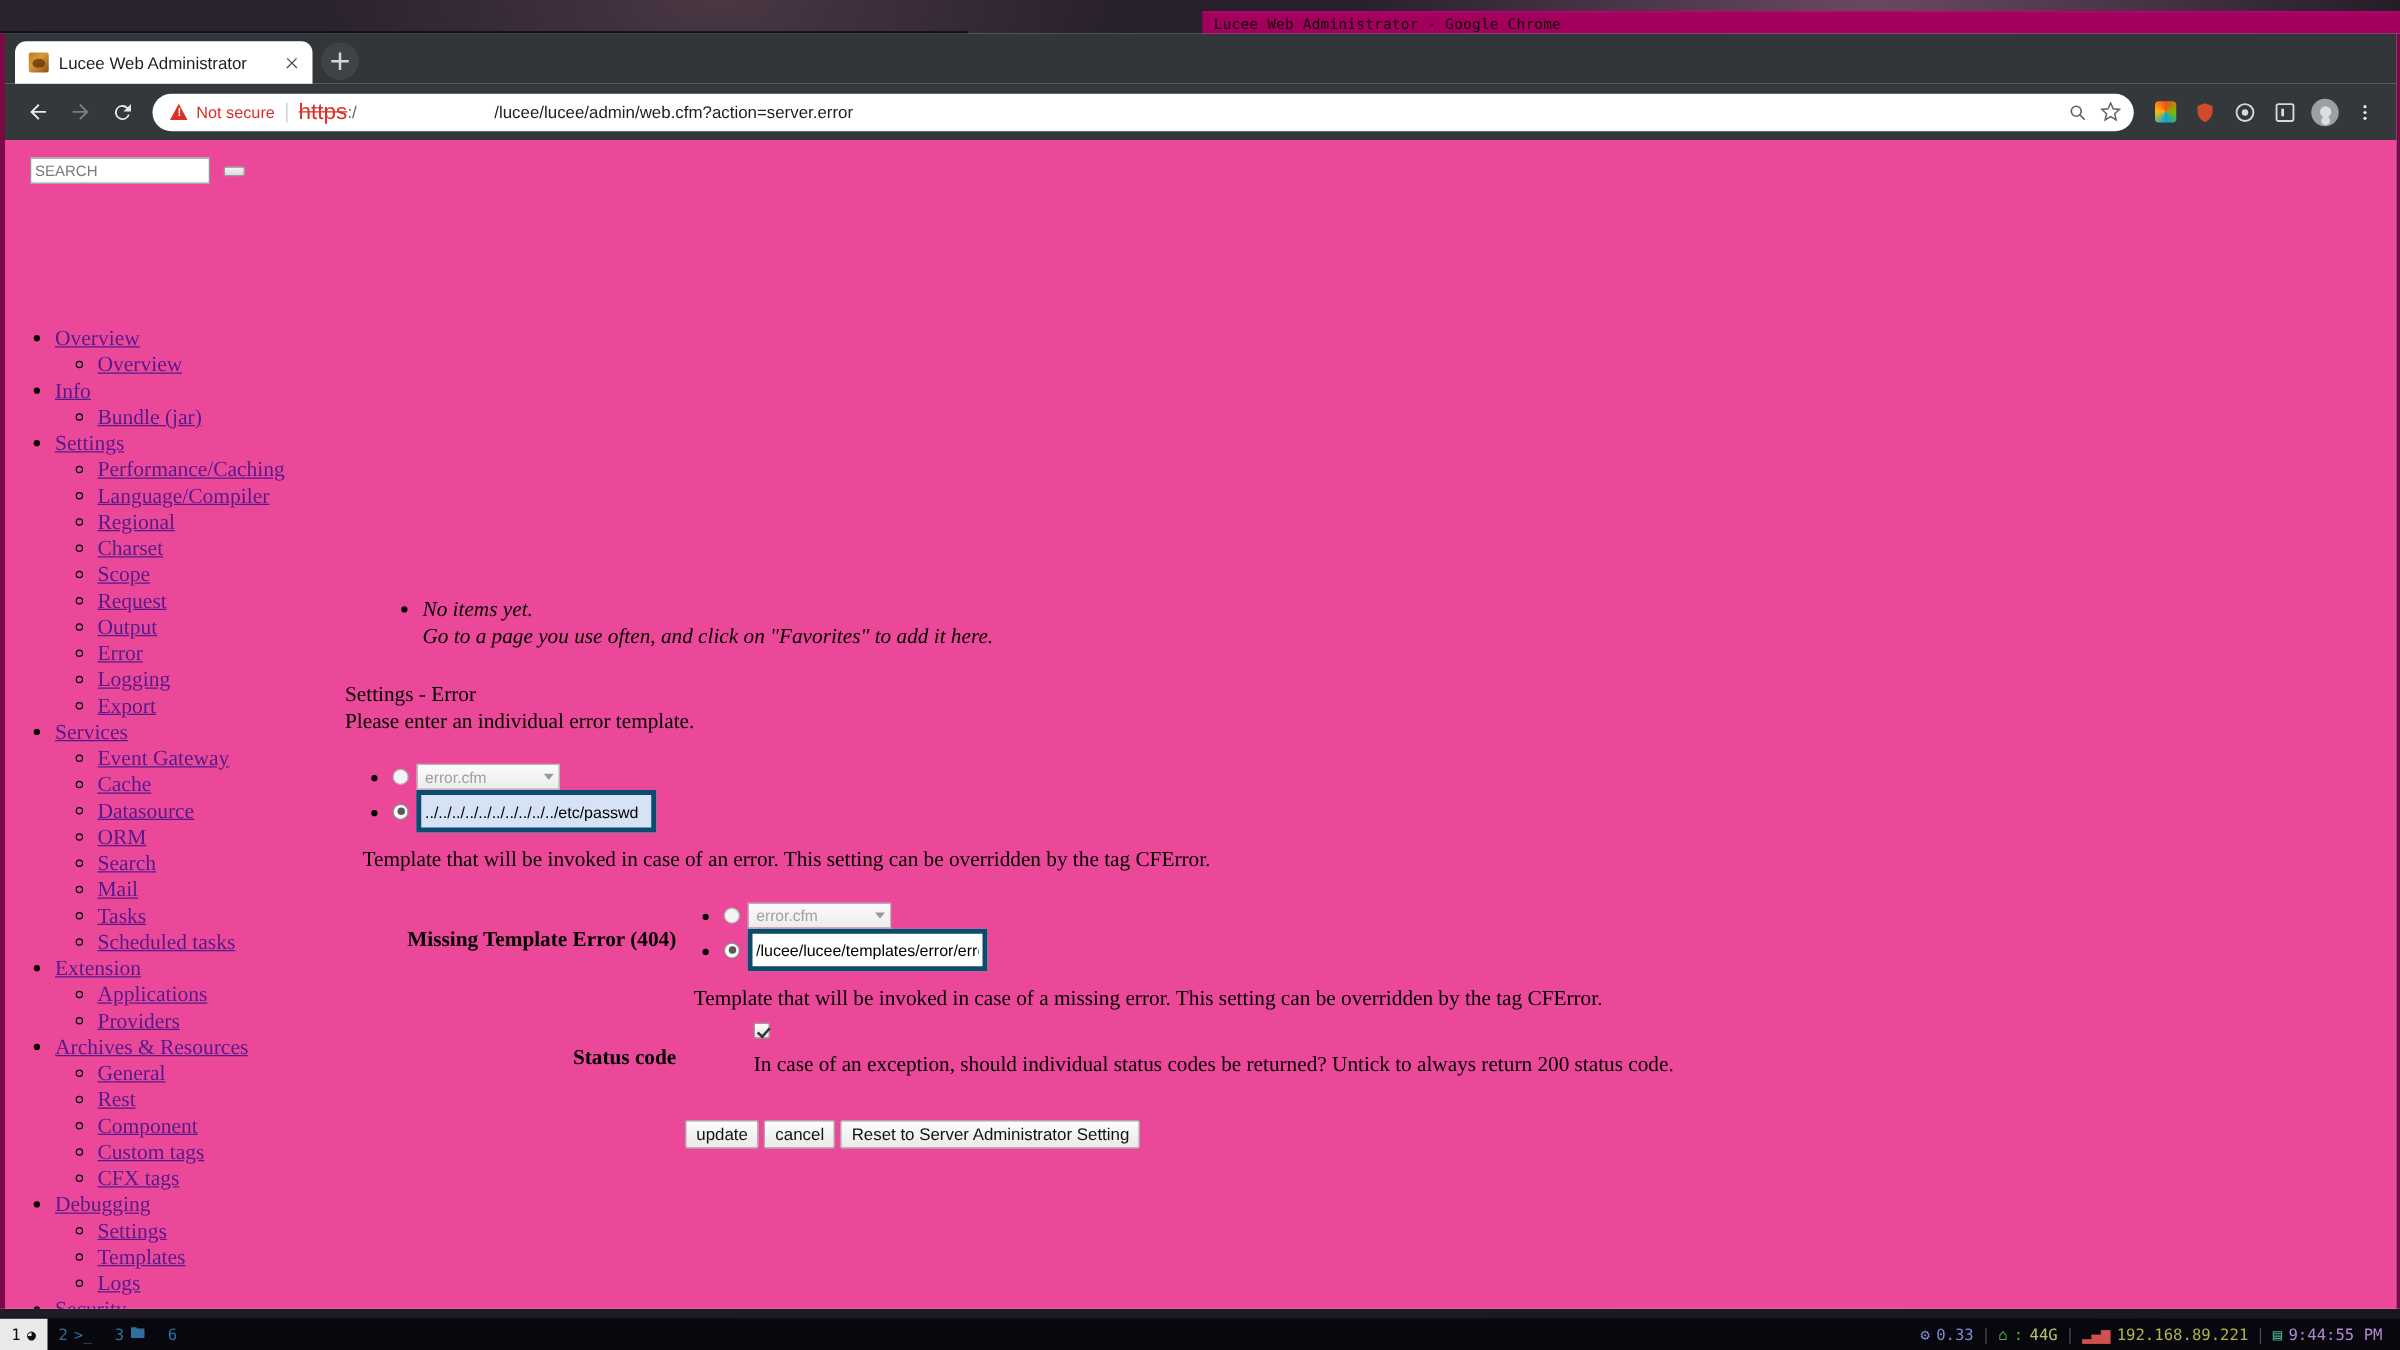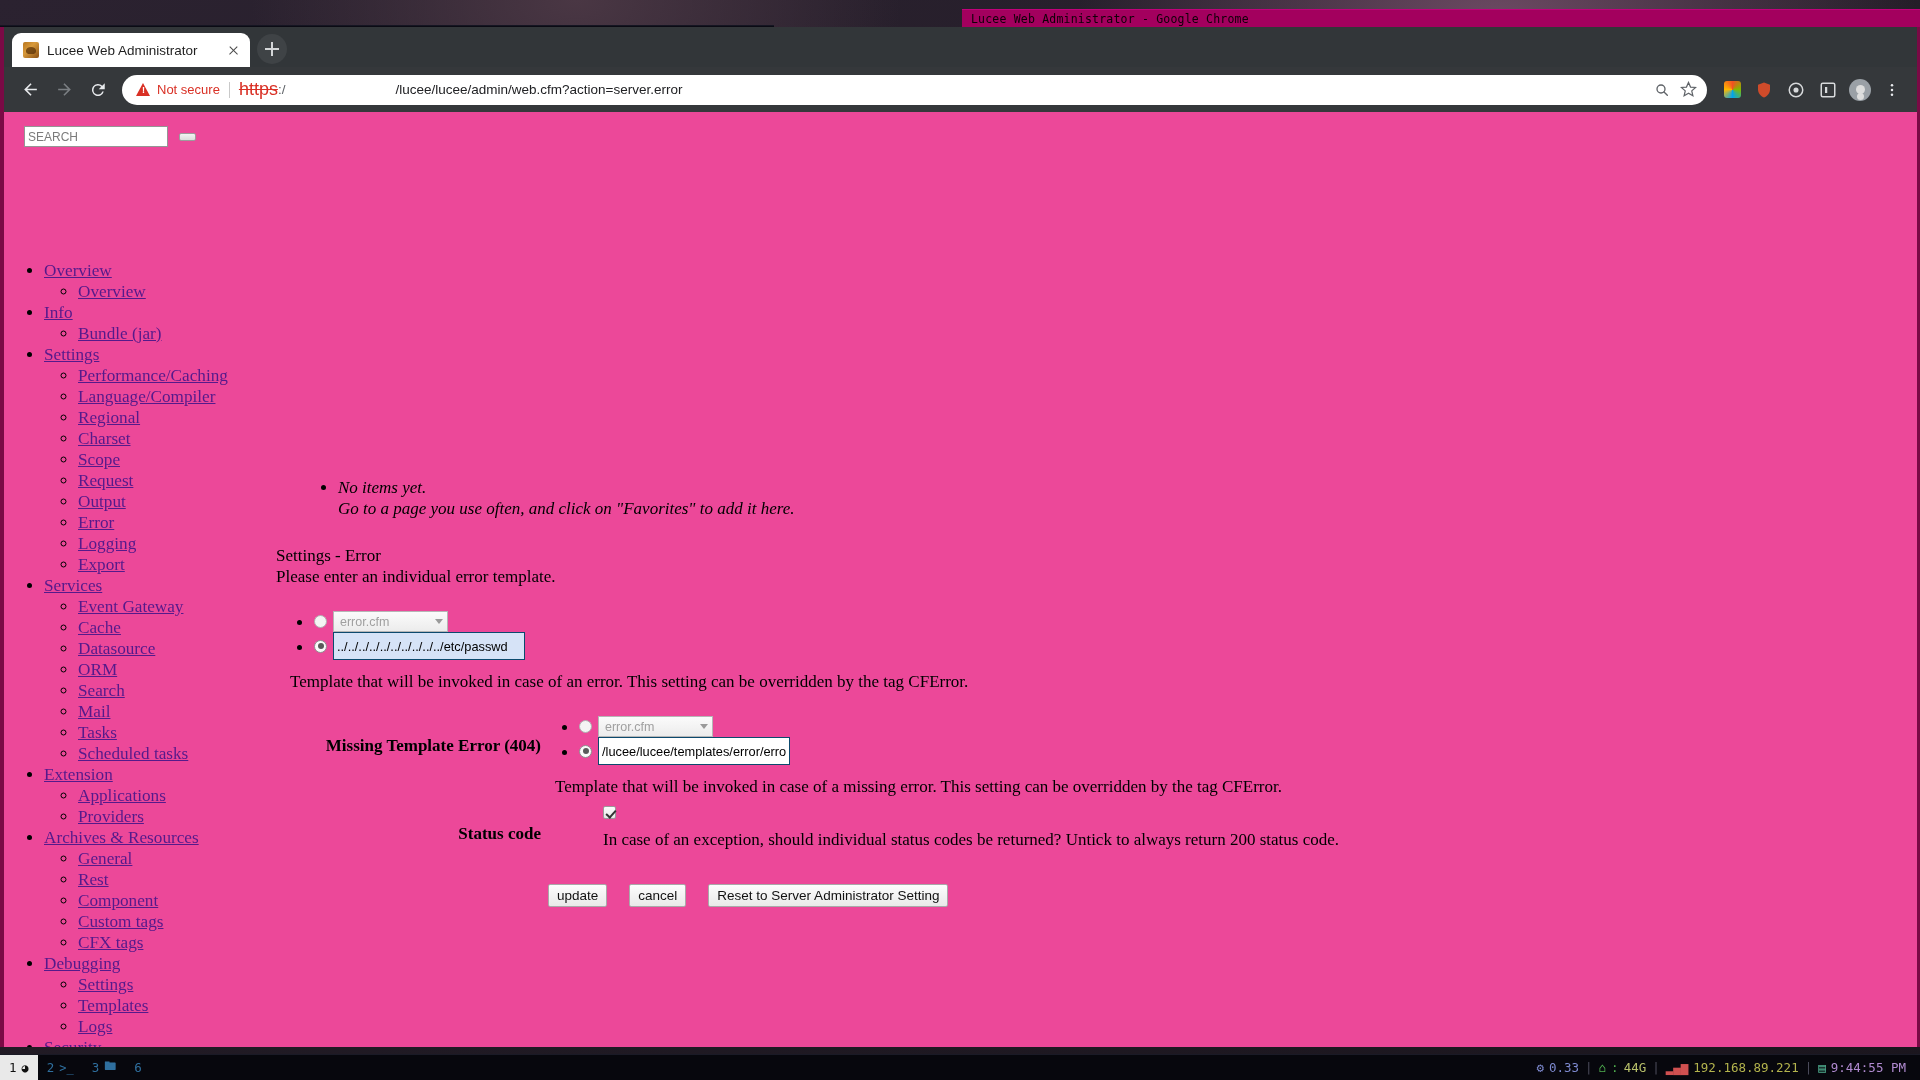--- a/index.html
+++ b/index.html
@@ -316,7 +316,7 @@
   }
   .txtin {
     width:192px; height:15px;
-    border:1px solid #0c4a6e;
+    border:4px solid #0c4a6e;
     background:#fff;
     font-family:"Liberation Sans", sans-serif;
     font-size:12.8px;

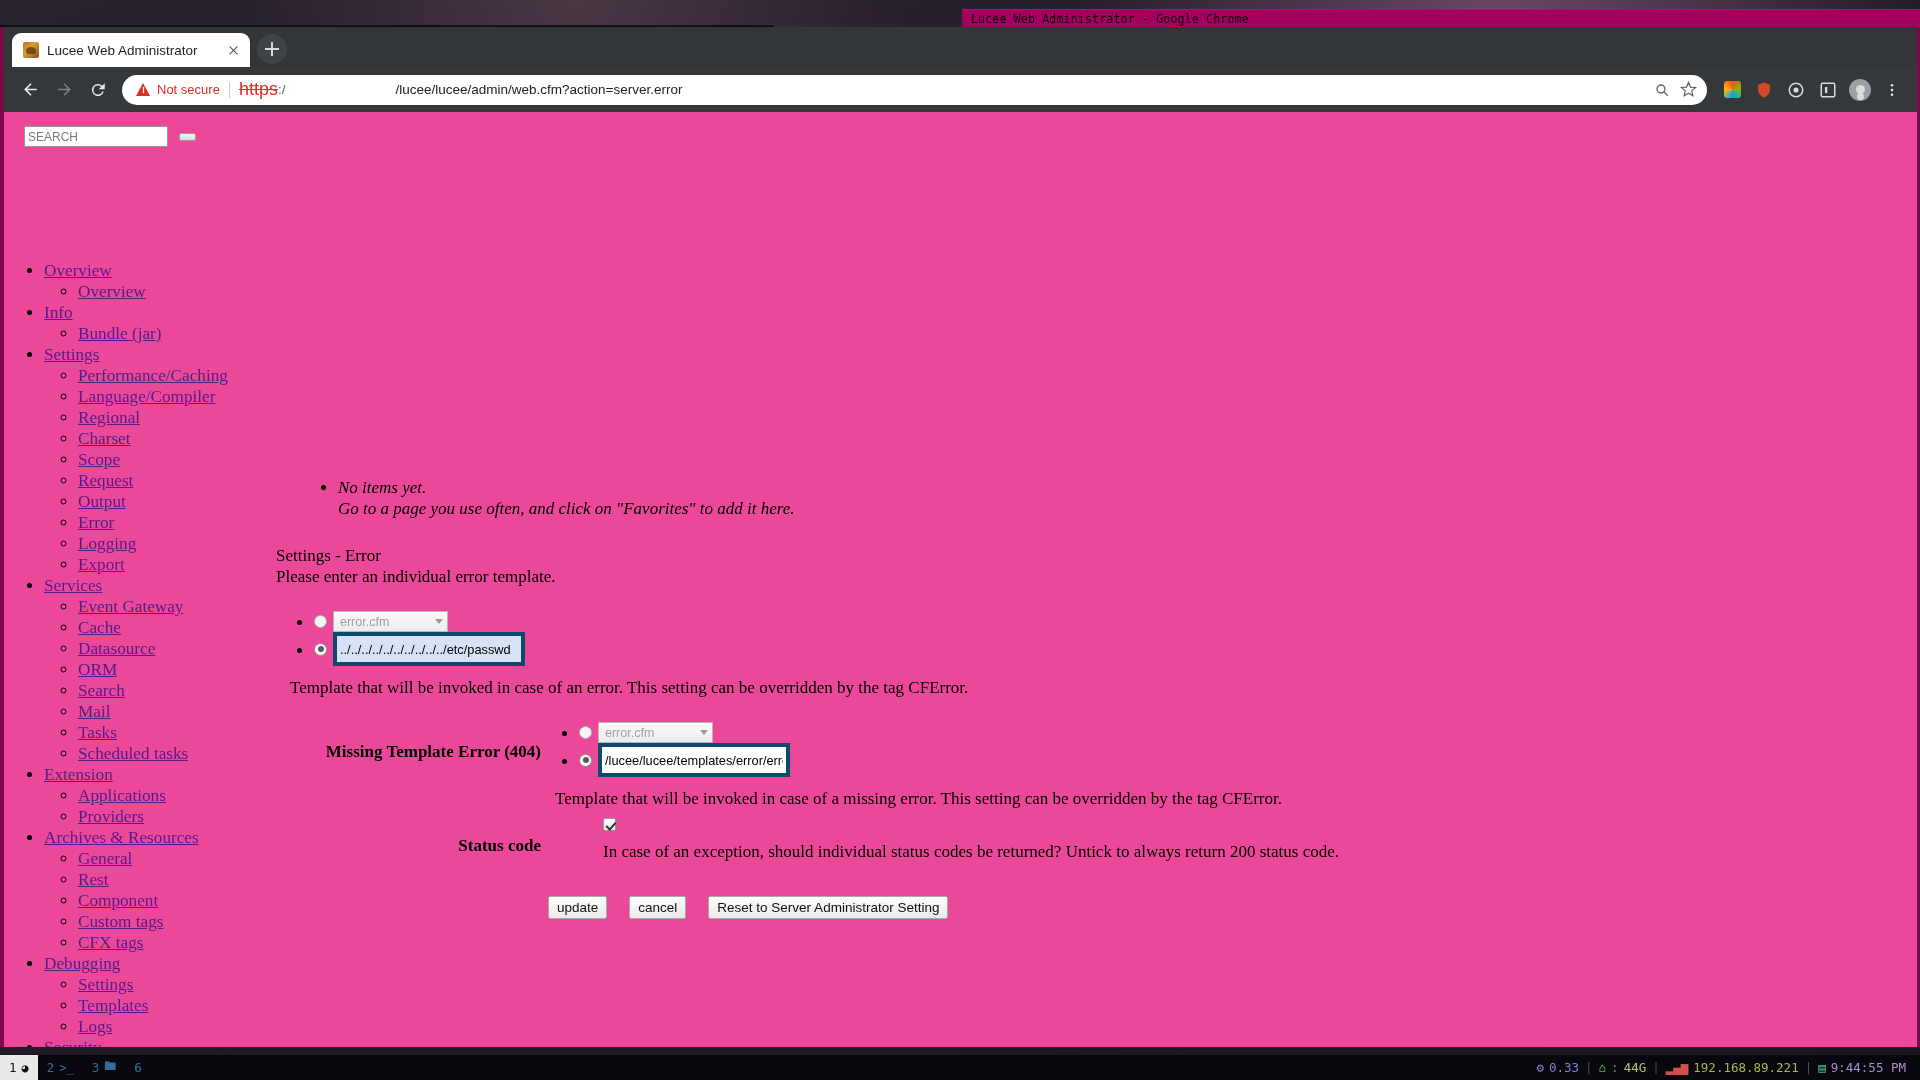--- a/index.html
+++ b/index.html
@@ -345,7 +345,7 @@
     transform:rotate(42deg);
   }
 
-  #btnrow { margin:34px 0 0 272px; display:flex; gap:22px; }
+  #btnrow { margin:34px 0 0 272px; display:flex; gap:4px; }
   .btn {
     font-family:"Liberation Sans", sans-serif;
     font-size:13.5px;

